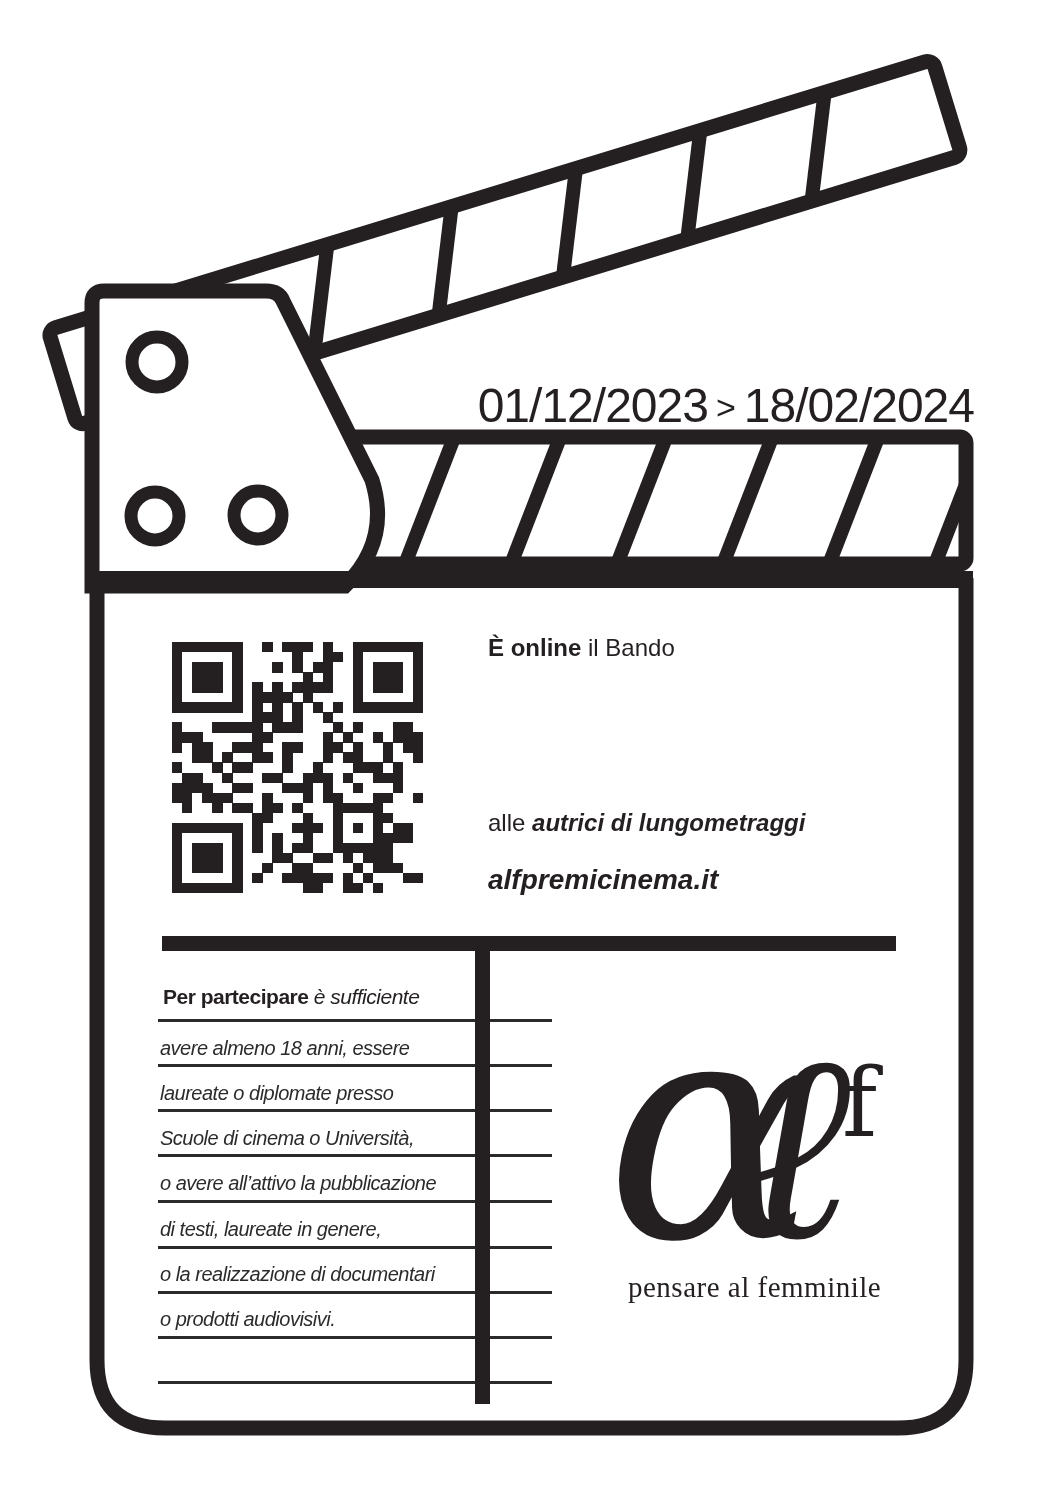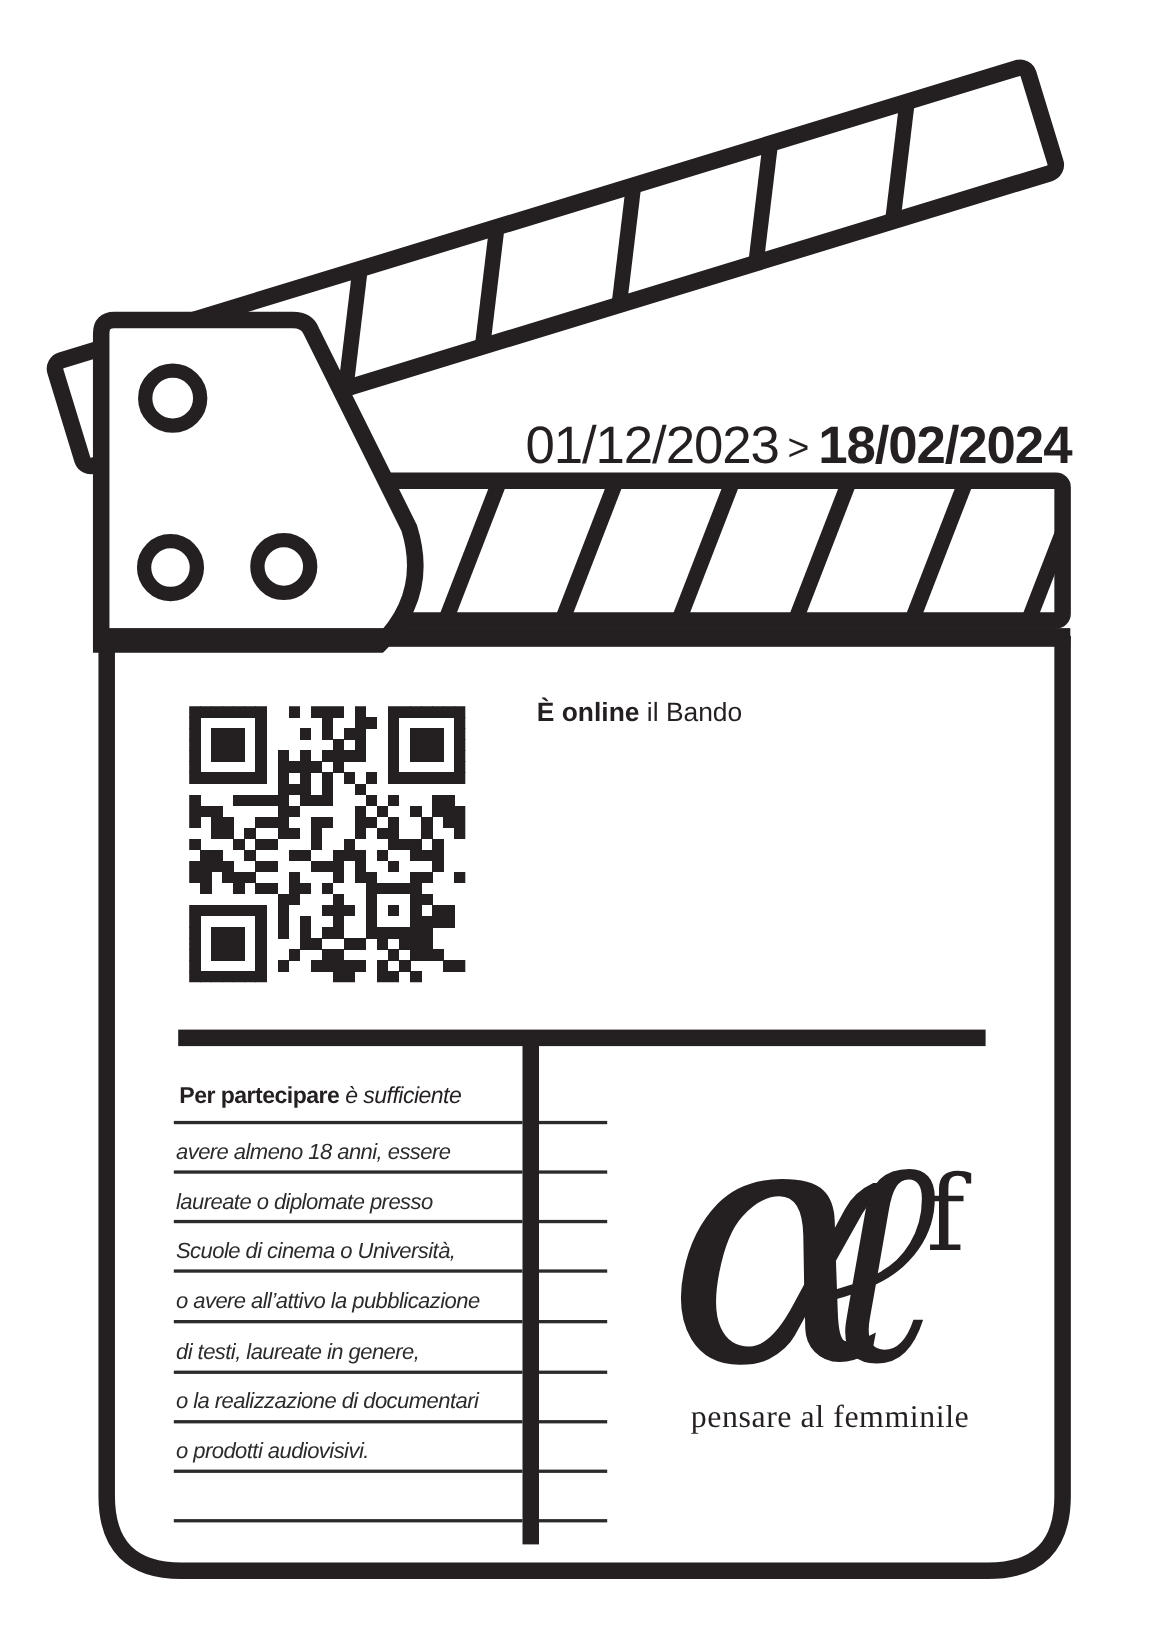--- a/index.html
+++ b/index.html
@@ -19,7 +19,7 @@
     white-space:nowrap; letter-spacing:-1px;
   }
   .dates .sep{font-size:34px; letter-spacing:0; padding:0 8px; vertical-align:3px;}
-  .dates .end{font-weight:bold;}
+  .dates .end{font-weight:normal;}
 
   .qr{position:absolute; left:172px; top:642px; width:251px; height:251px; shape-rendering:crispEdges;}
 

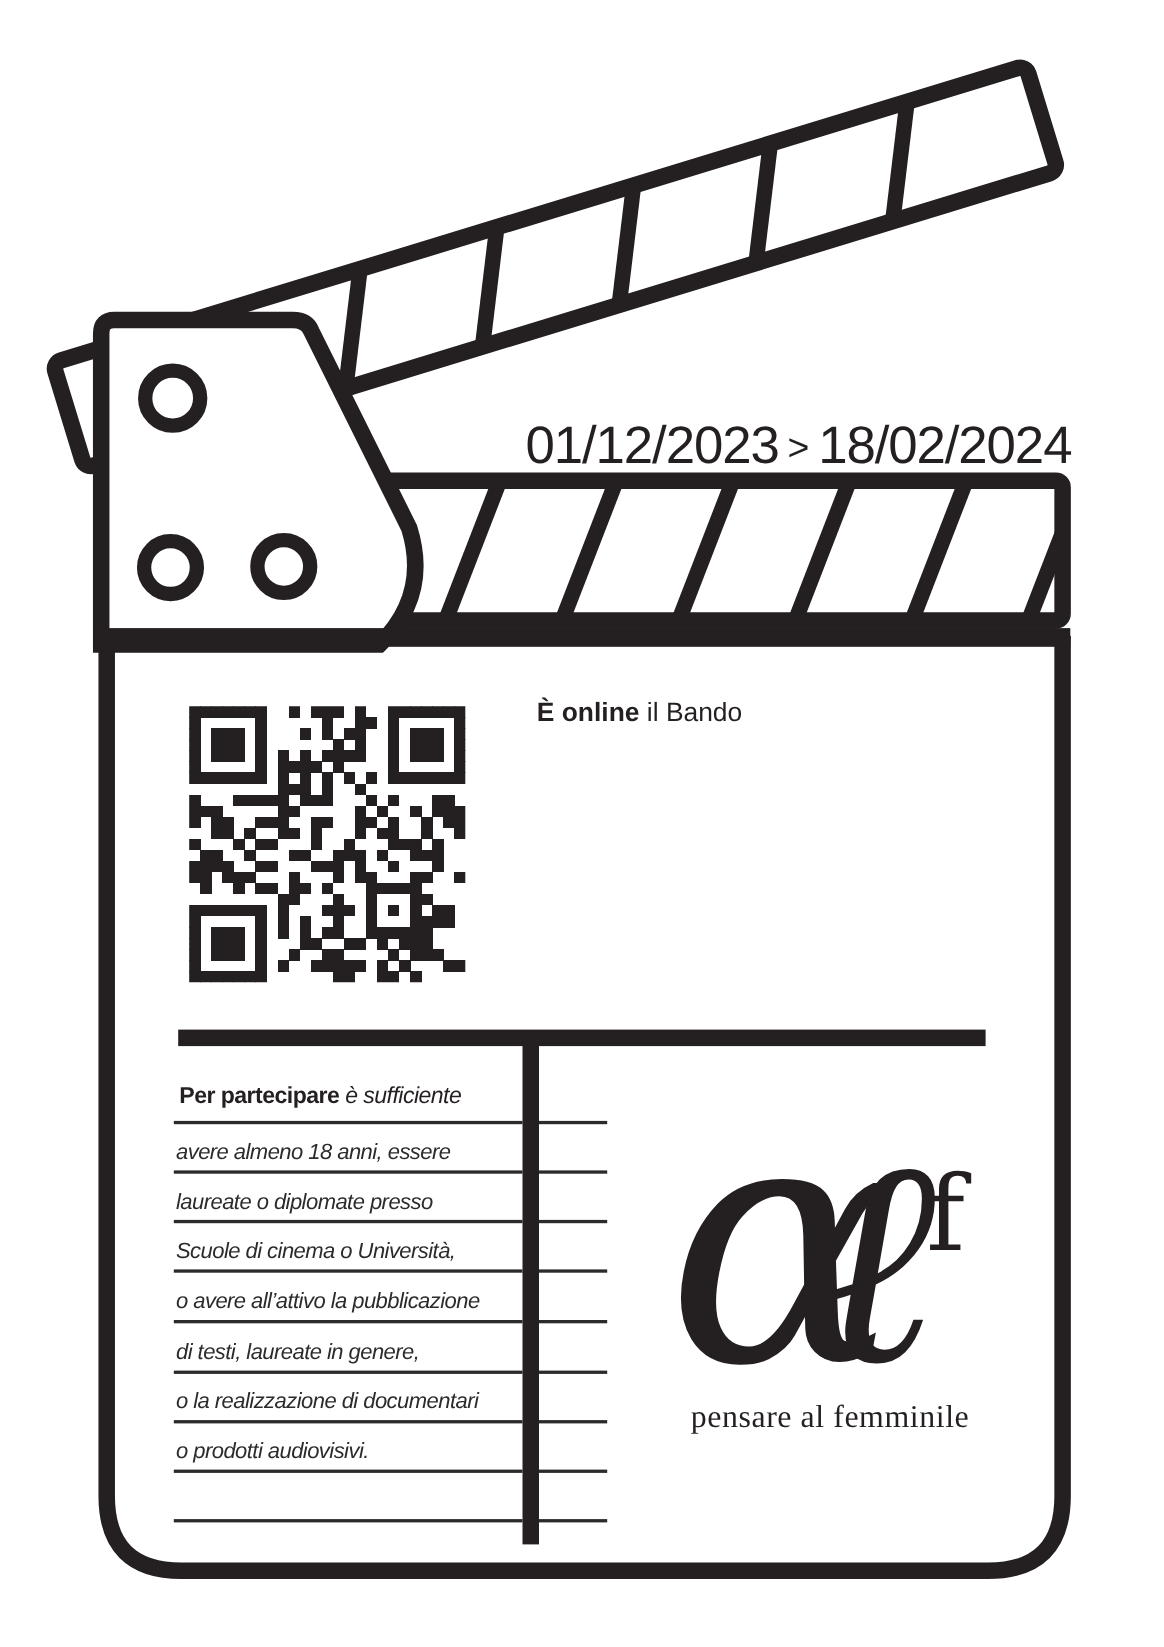--- a/index.html
+++ b/index.html
@@ -420,6 +420,9 @@
   <div class="status">
     <b>È online</b><span> il Bando</span>
   </div>
+  <div class="sub2">
+    <span>alle </span><span class="emph">autrici di lungometraggi</span>
+  </div>
 
   <div class="divider-bar"></div>
   <div class="divider-vert"></div>

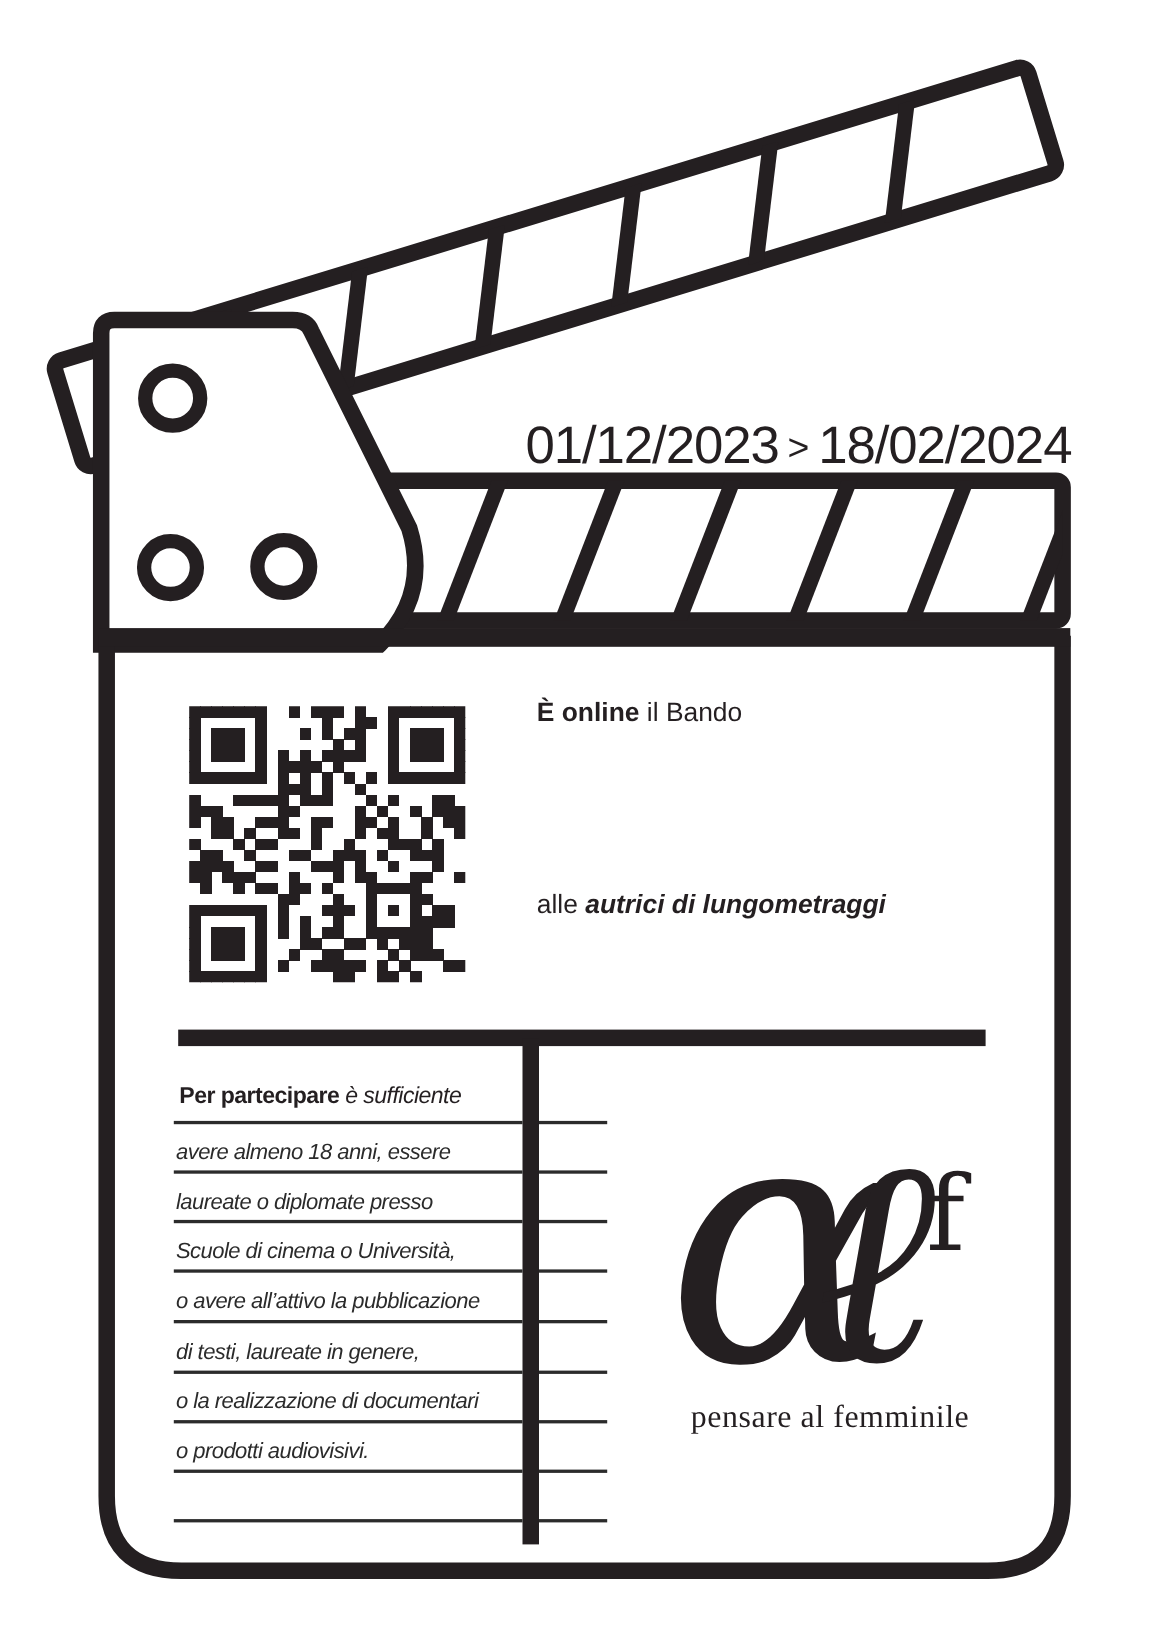--- a/index.html
+++ b/index.html
@@ -423,6 +423,7 @@
   <div class="sub2">
     <span>alle </span><span class="emph">autrici di lungometraggi</span>
   </div>
+  <div class="site">alfpremicinema.it</div>
 
   <div class="divider-bar"></div>
   <div class="divider-vert"></div>

